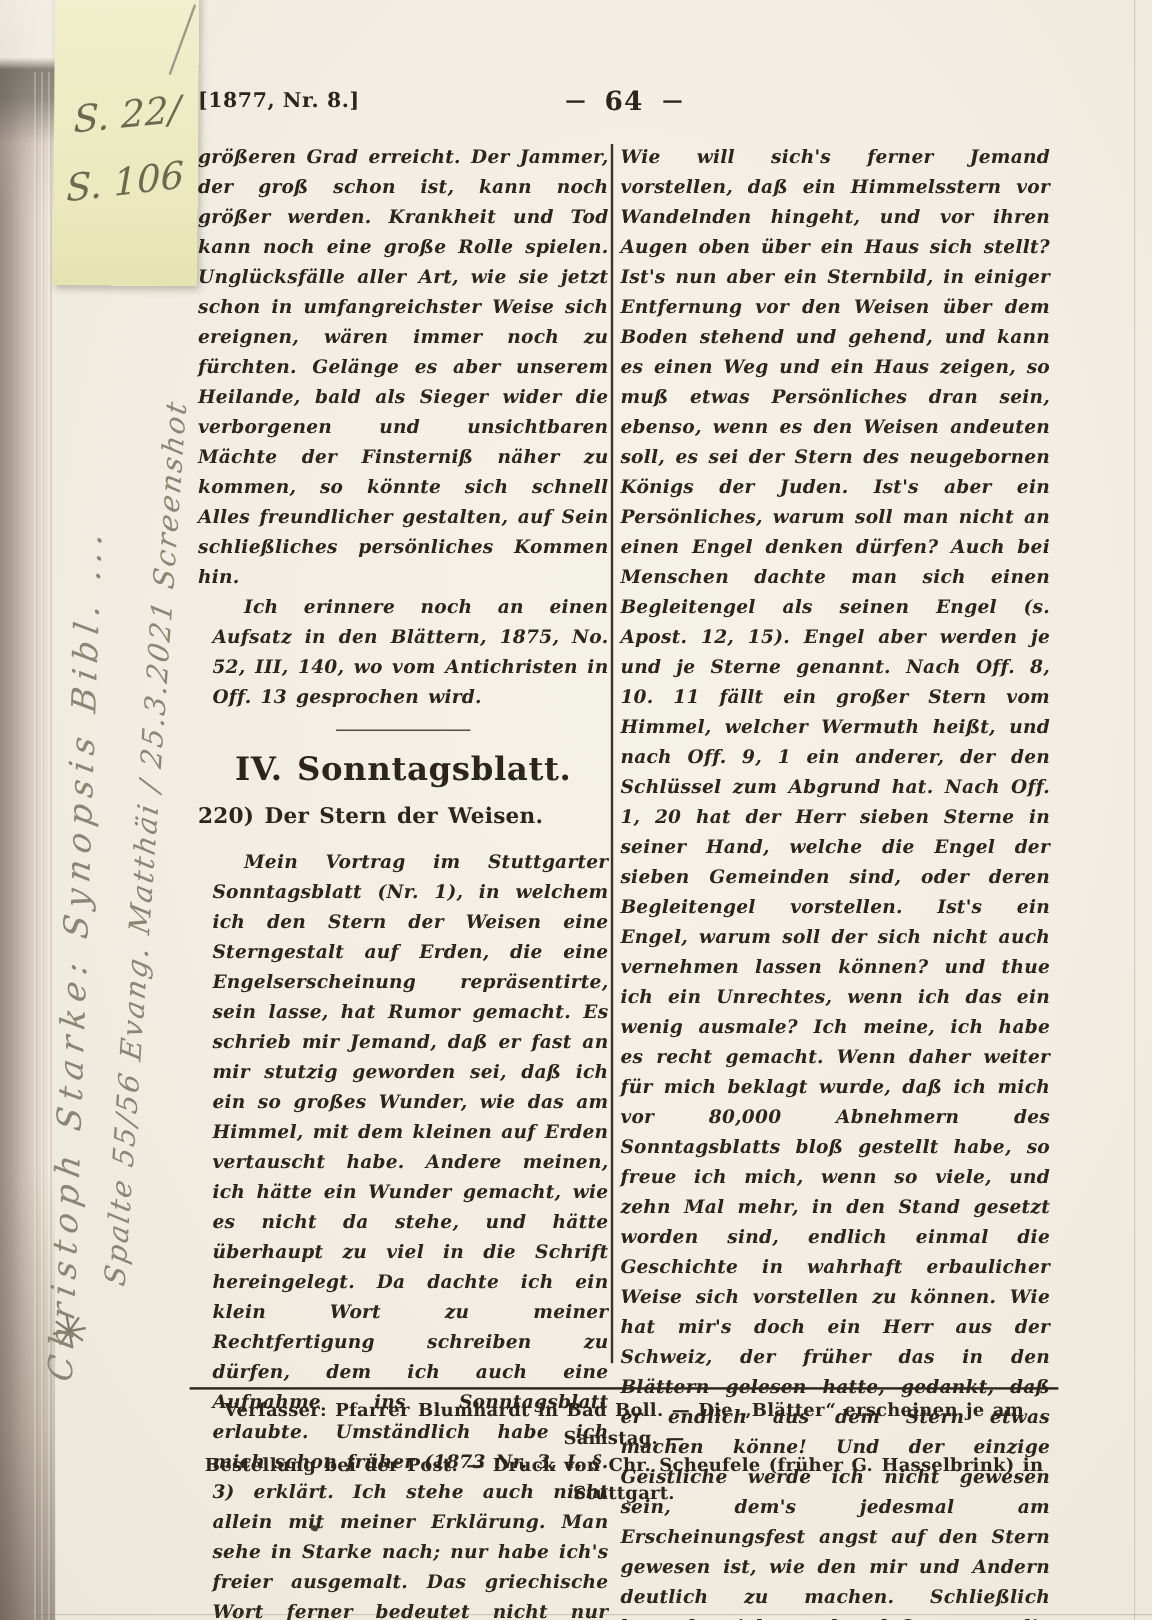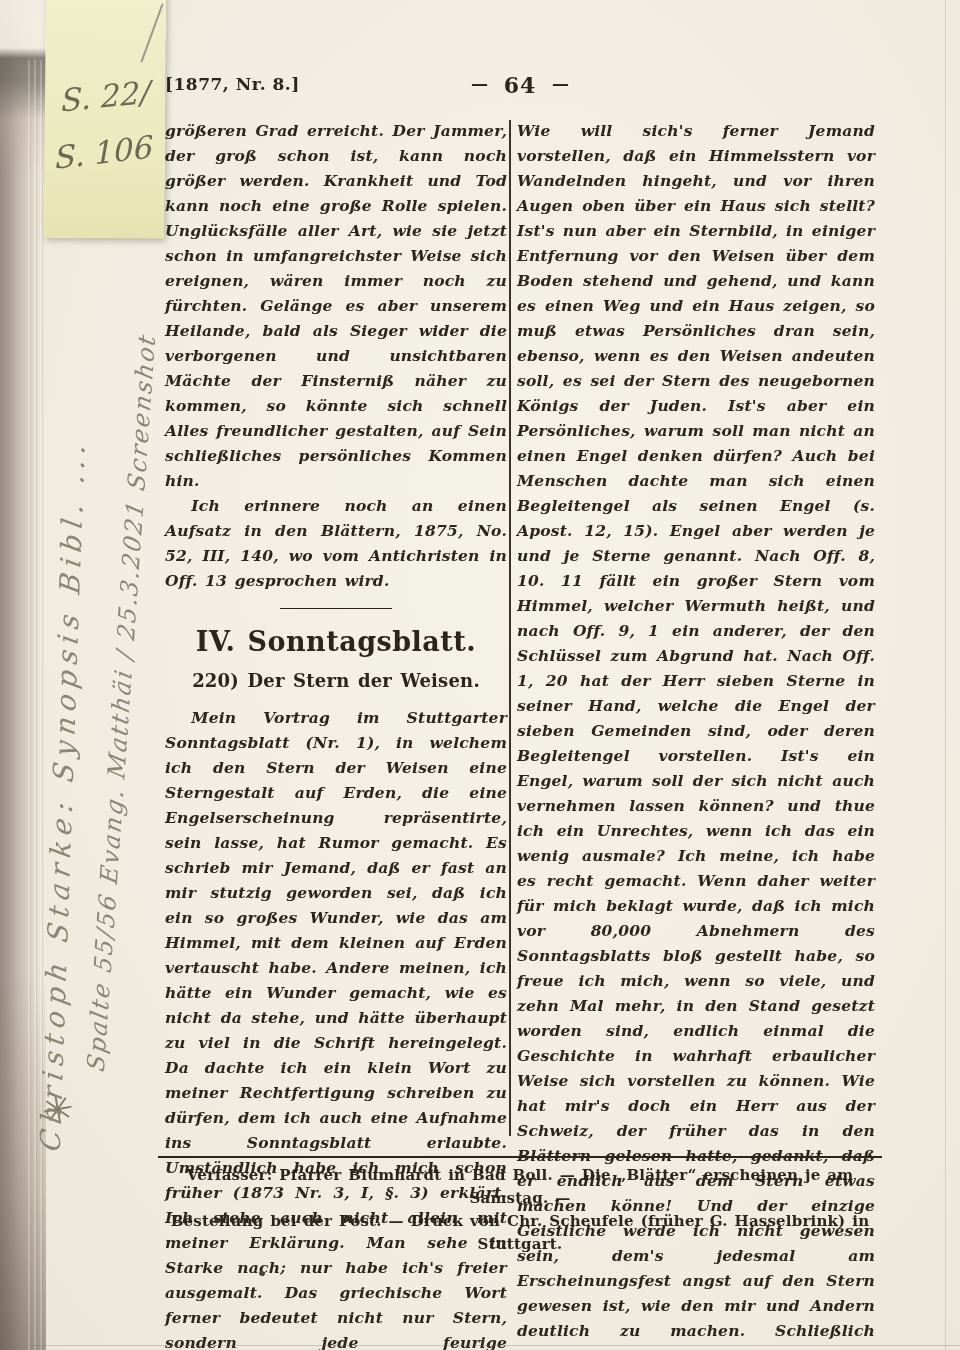--- a/index.html
+++ b/index.html
@@ -70,7 +70,7 @@
        font-size:15.5px;font-weight:bold;line-height:25px;
        letter-spacing:.2px;word-spacing:2px;}
   .col p{margin:0;font-style:italic;}
-  .col p.indent{text-indent:1.7em;}
+  .col p.indent{text-indent:1.7em;margin-left:12px;}
   .col-left{left:165px;width:342px;}
   .col-right{left:517px;width:358px;}
   .column-divider{position:absolute;left:509px;top:120px;width:1.5px;height:1016px;background:#3a332a;}

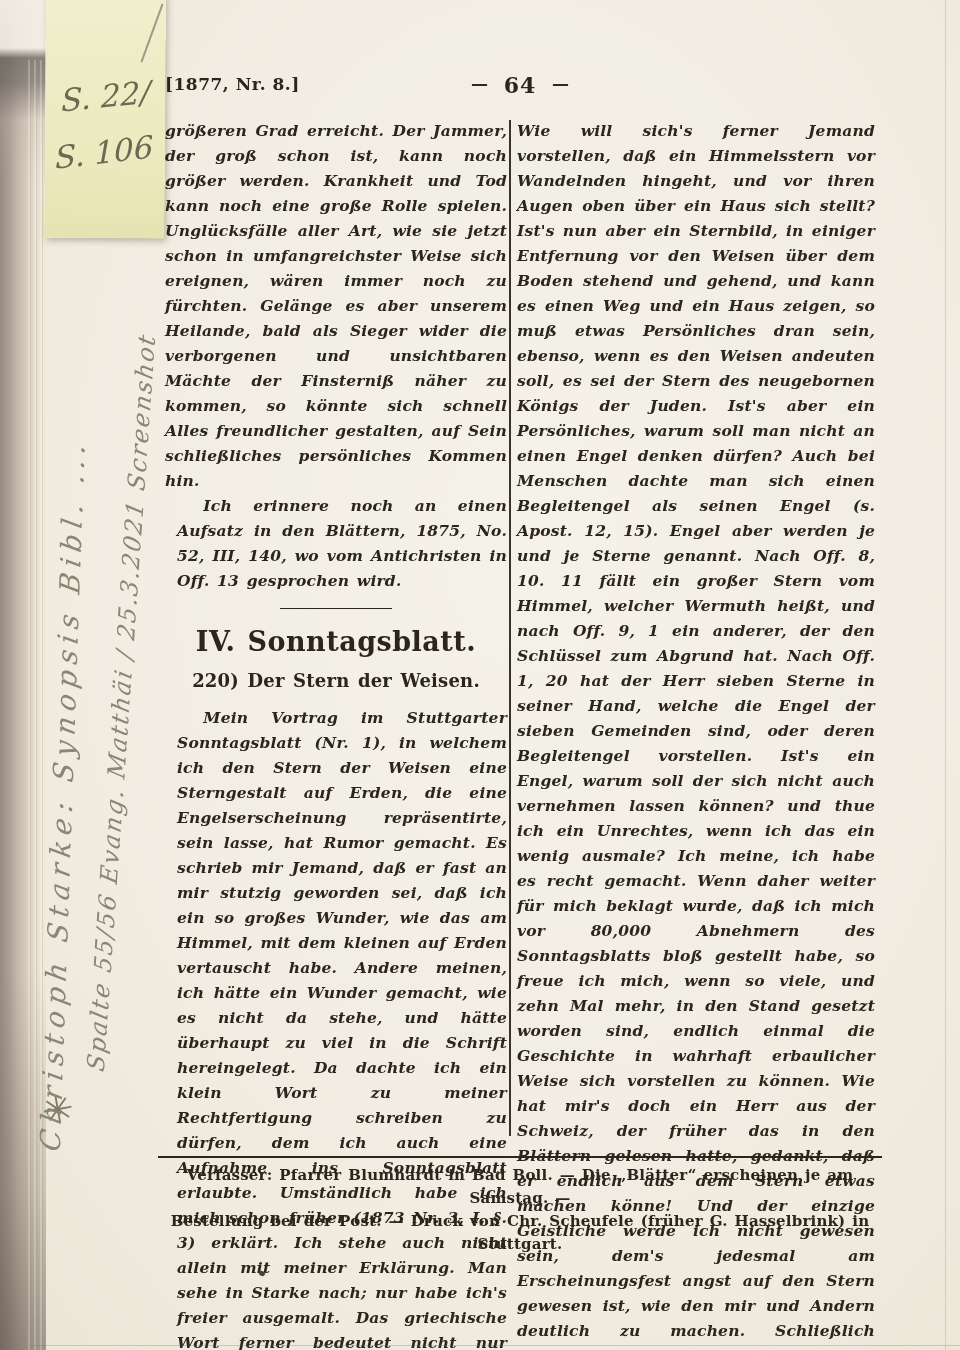--- a/index.html
+++ b/index.html
@@ -77,7 +77,7 @@
 
   .rule-small{width:112px;border:0;border-top:1.7px solid #2b251c;margin:15px auto 0 auto;}
   .section-heading{font-size:27px;font-weight:bold;text-align:center;margin:20px 0 0 0;letter-spacing:.5px;}
-  .article-heading{font-size:18px;font-weight:bold;text-align:center;margin:14px 0 12px 0;}
+  .article-heading{font-size:18px;font-weight:bold;text-align:left;margin:14px 0 12px 0;}
 
   .footer{position:absolute;left:158px;top:1156px;width:724px;}
   .footer-rule{border:0;border-top:2px solid #2b251c;margin:0 0 6px 0;}

